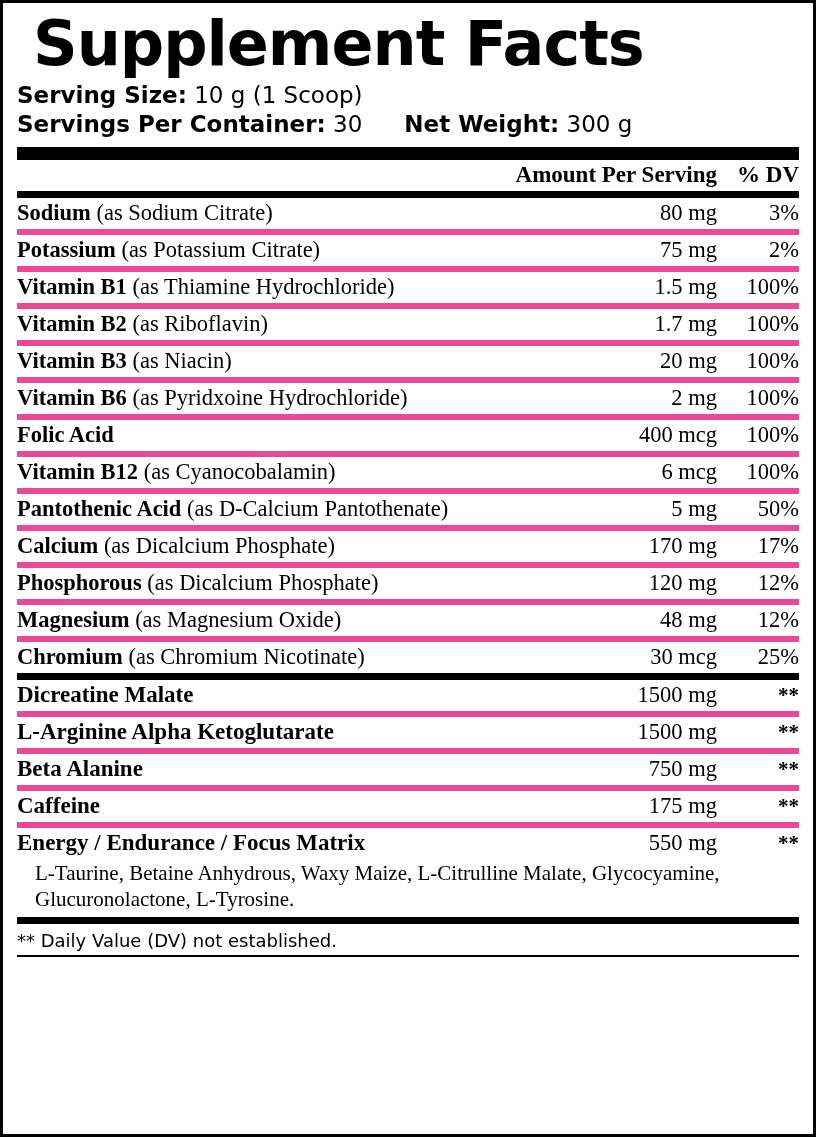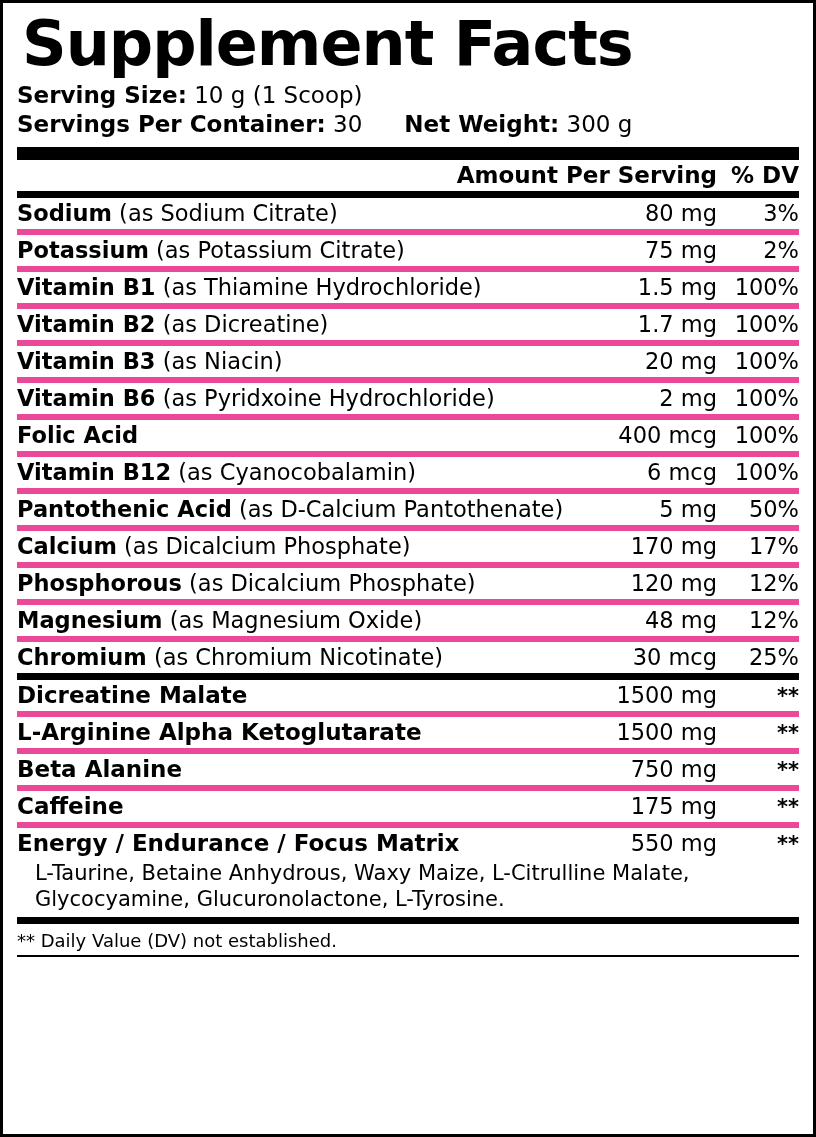--- a/index.html
+++ b/index.html
@@ -27,7 +27,7 @@
     font-weight: bold;
     line-height: 1.0;
     letter-spacing: -1px;
-    margin: 2px 0 6px 5px;
+    margin: 2px 0 6px 16px;
     white-space: nowrap;
   }
   .serving-line {

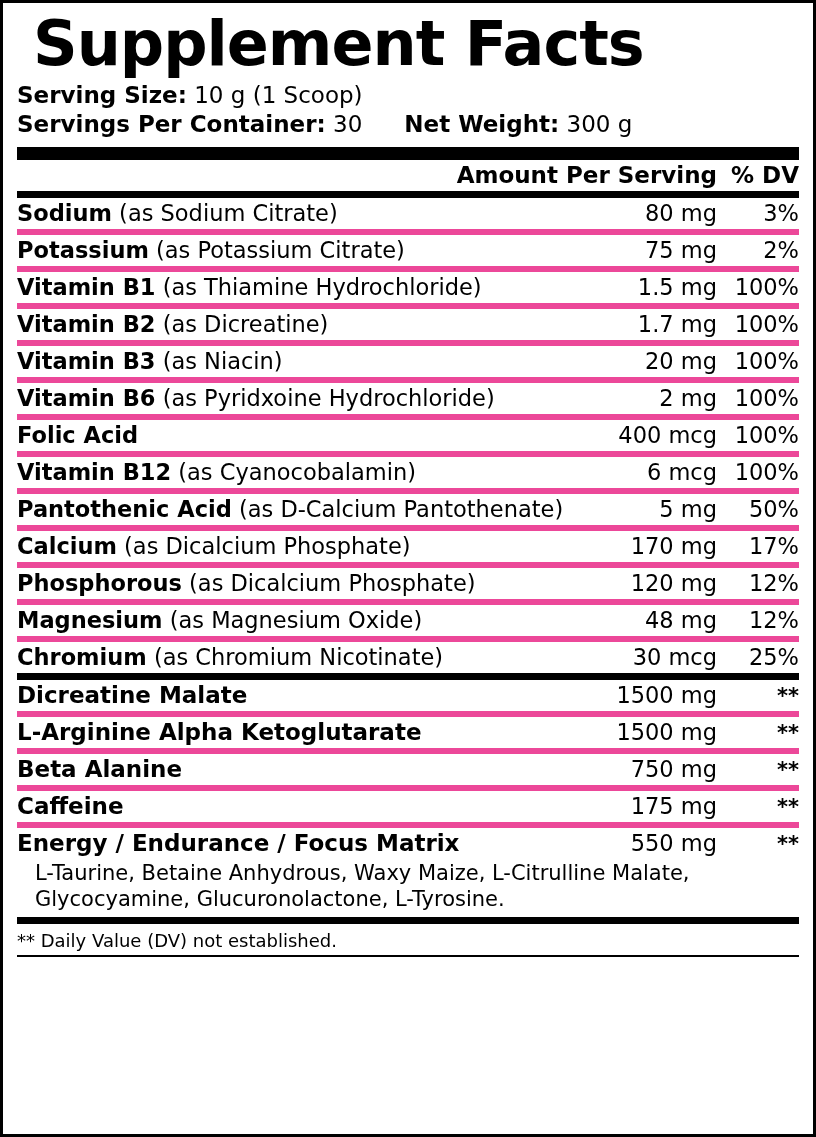--- a/index.html
+++ b/index.html
@@ -60,6 +60,7 @@
   table.facts td {
     padding: 2px 0 3px 0;
     vertical-align: baseline;
+    font-family: Liberation Serif, serif;
   }
   .col-amt {
     text-align: right;

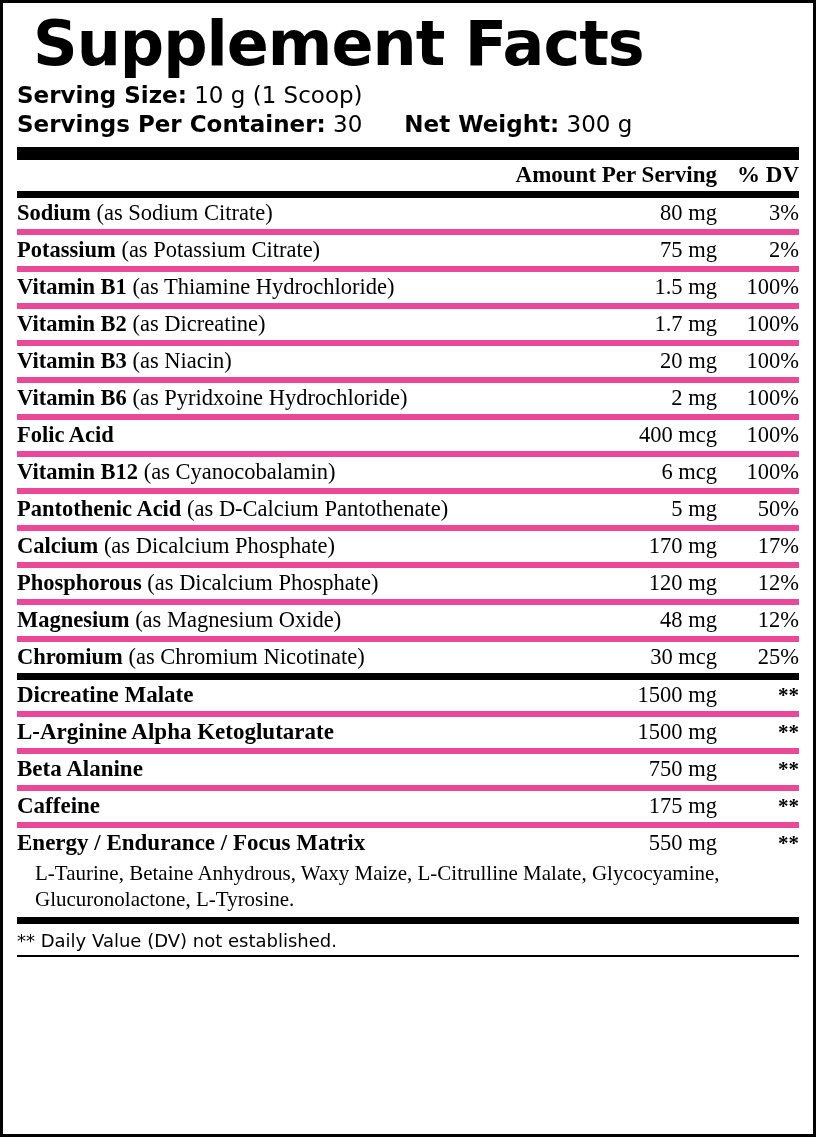--- a/index.html
+++ b/index.html
@@ -165,7 +165,7 @@
         <td class="col-dv">100%</td>
       </tr>
       <tr class="row-sep">
-        <td><span class="nut-name">Vitamin B2</span> <span class="nut-src">(as Dicreatine)</span></td>
+        <td><span class="nut-name">Vitamin B2</span> <span class="nut-src">(as Riboflavin)</span></td>
         <td class="col-amt">1.7 mg</td>
         <td class="col-dv">100%</td>
       </tr>

